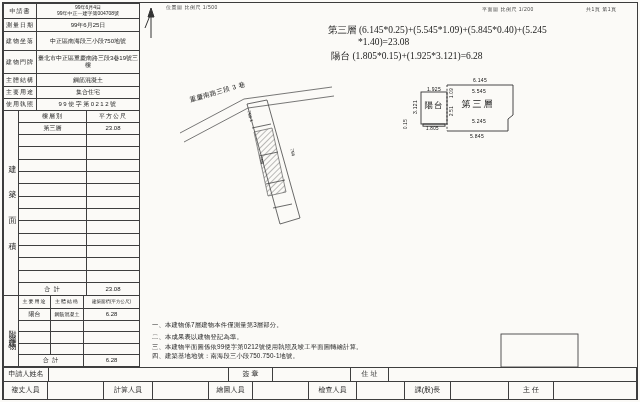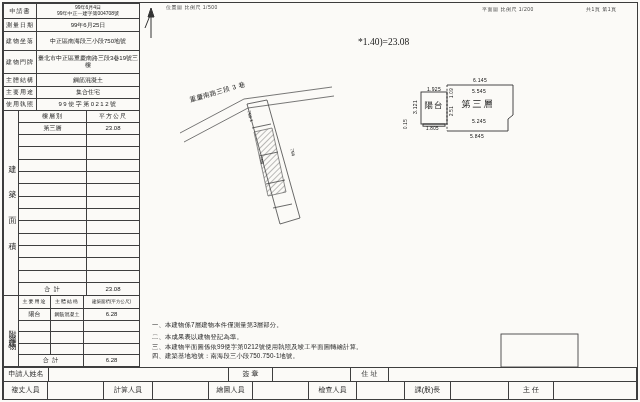--- a/index.html
+++ b/index.html
@@ -77,6 +77,7 @@
   <div class="scale" style="left:482px;top:6px;">平面圖 比例尺 1/200</div>
   <div class="scale" style="left:586px;top:6px;">共1頁 第1頁</div>
 
+  <div class="formula" style="left:328px;top:24px;">第三層 (6.145*0.25)+(5.545*1.09)+(5.845*0.40)+(5.245</div>
   <div class="formula" style="left:358px;top:37px;">*1.40)=23.08</div>
 
   <div class="row bt" style="left:3px;top:3px;width:137px;height:16px;">

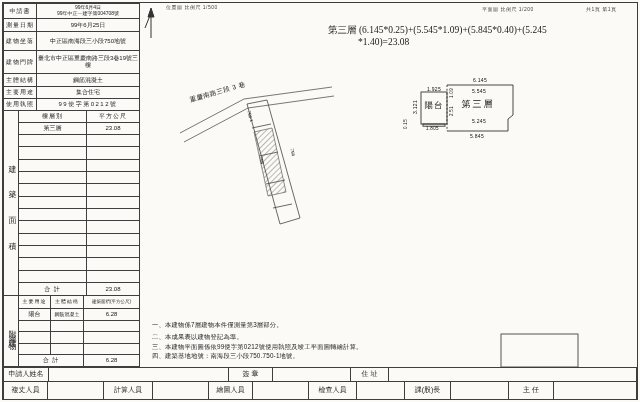--- a/index.html
+++ b/index.html
@@ -79,6 +79,7 @@
 
   <div class="formula" style="left:328px;top:24px;">第三層 (6.145*0.25)+(5.545*1.09)+(5.845*0.40)+(5.245</div>
   <div class="formula" style="left:358px;top:37px;">*1.40)=23.08</div>
+  <div class="formula" style="left:331px;top:50px;">陽台 (1.805*0.15)+(1.925*3.121)=6.28</div>
 
   <div class="row bt" style="left:3px;top:3px;width:137px;height:16px;">
     <div class="c lbl" style="width:33px;">申請書</div>

